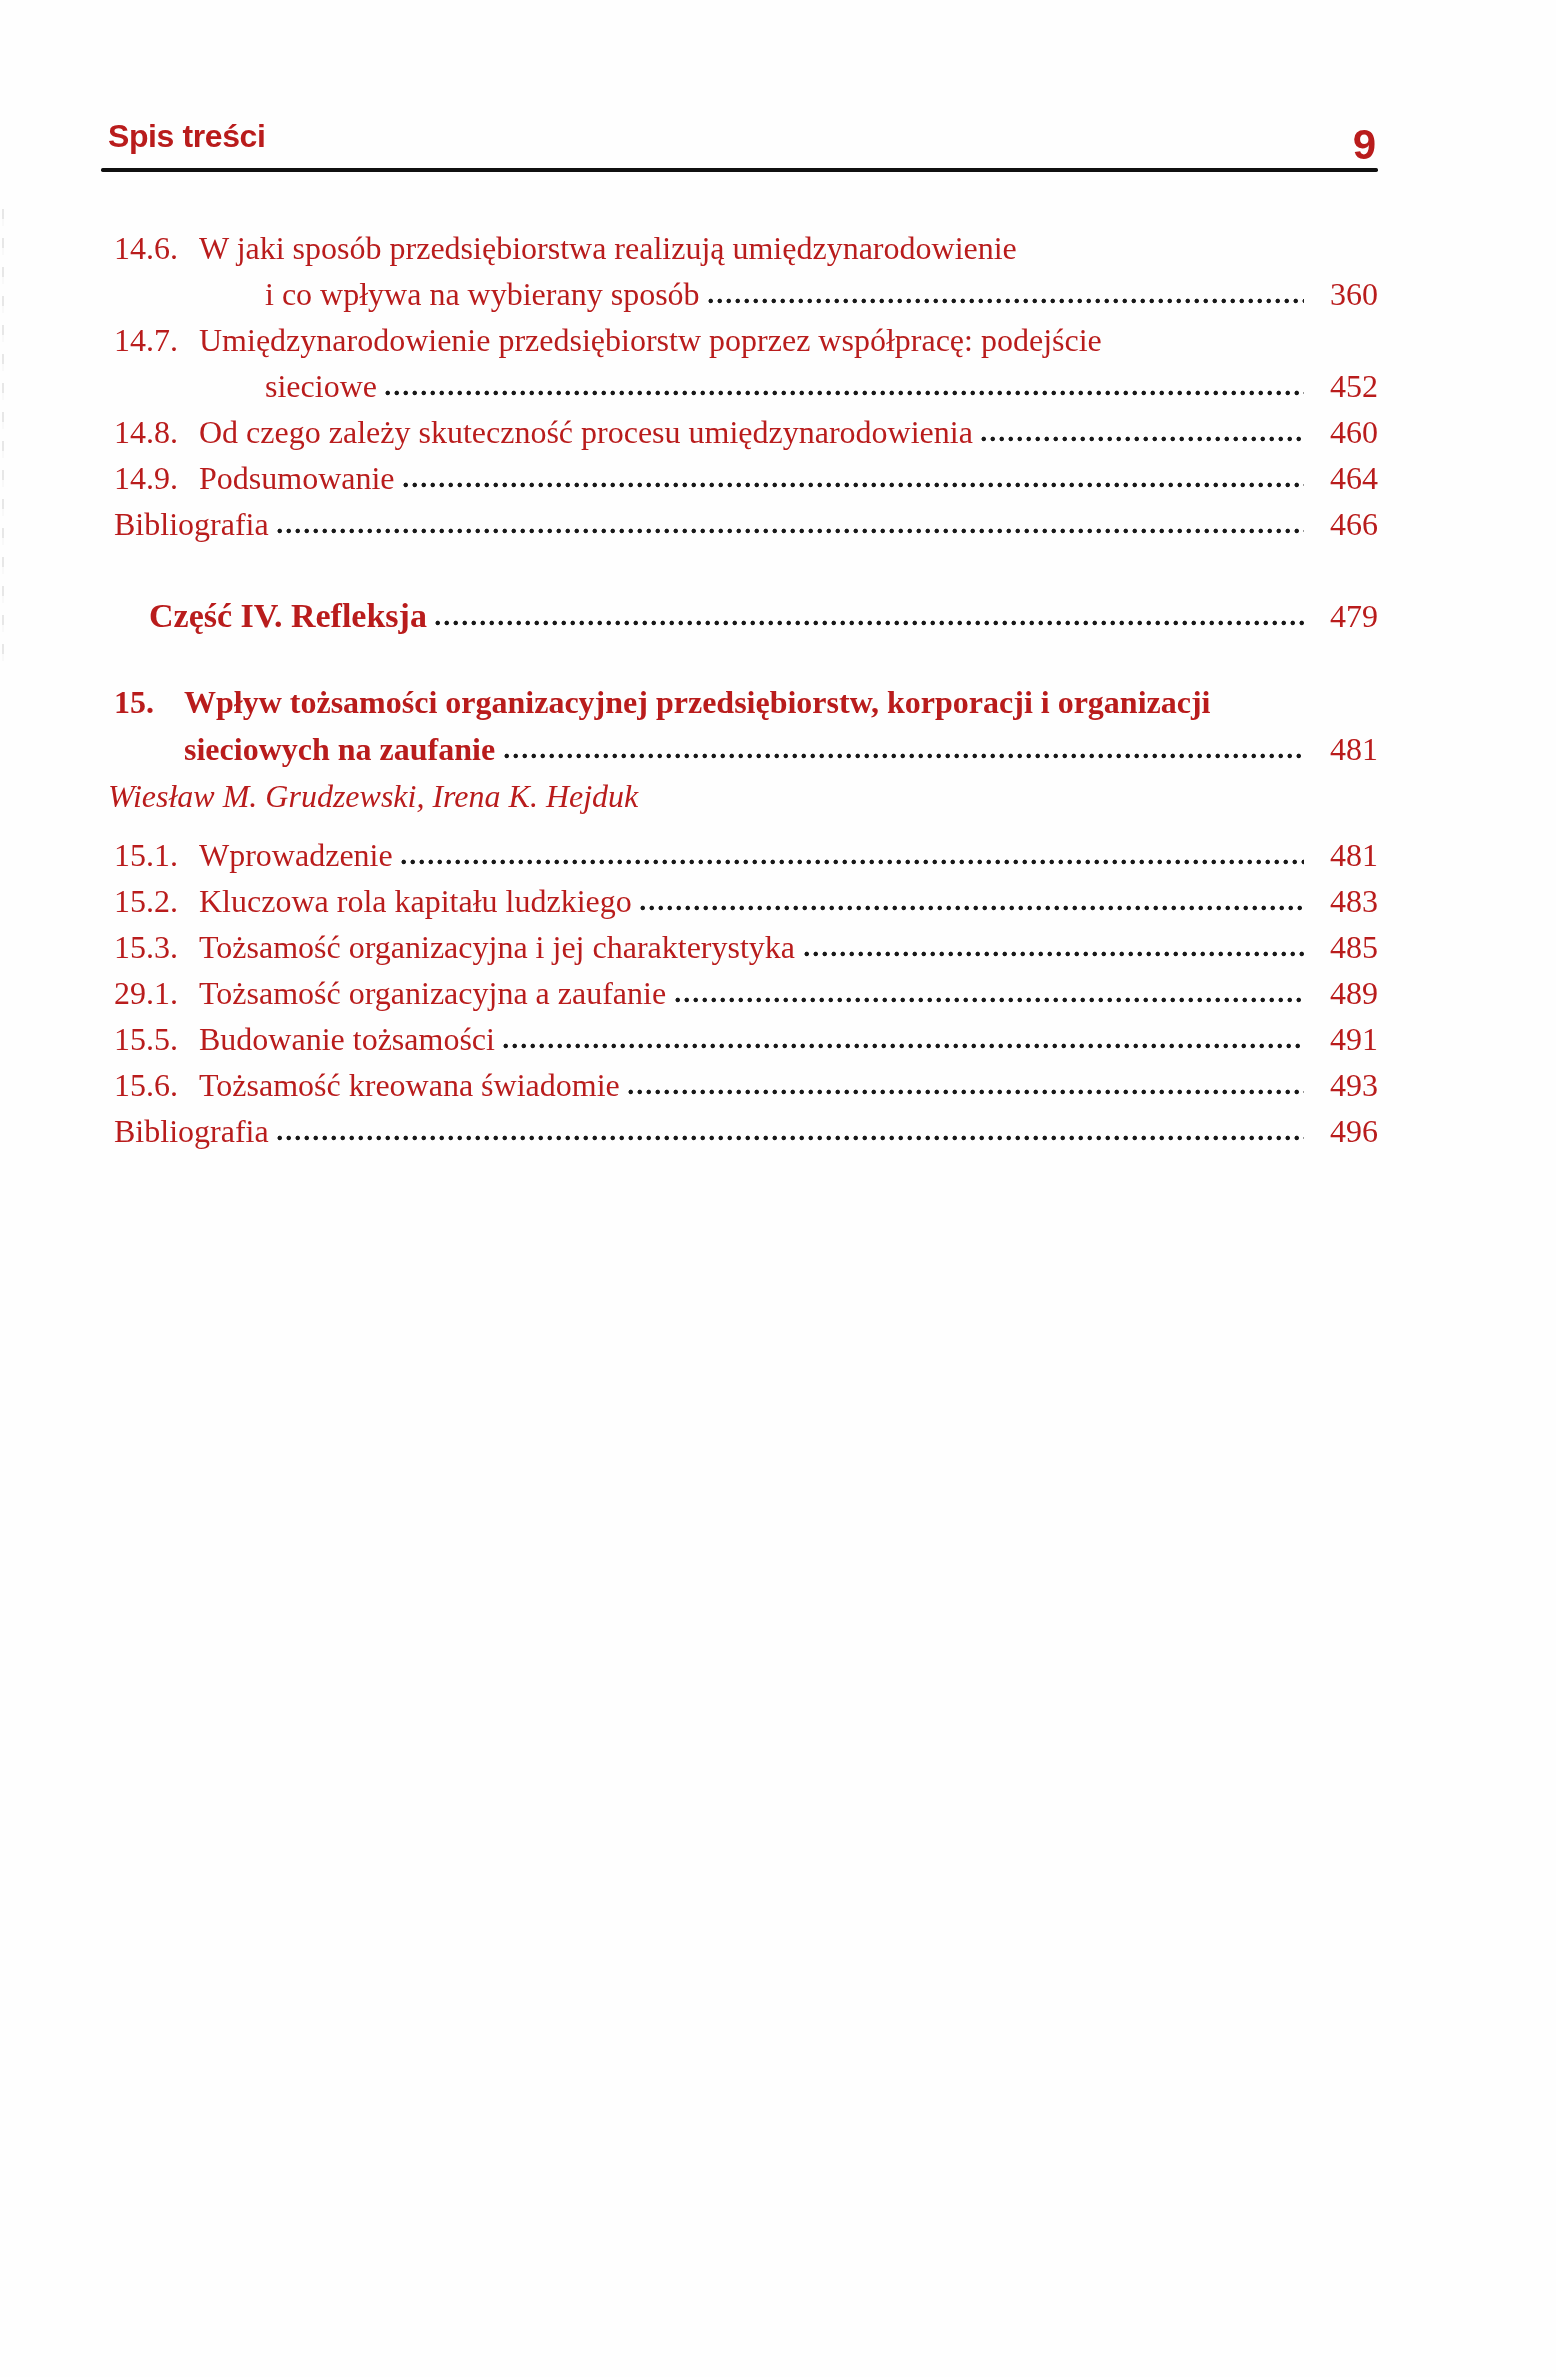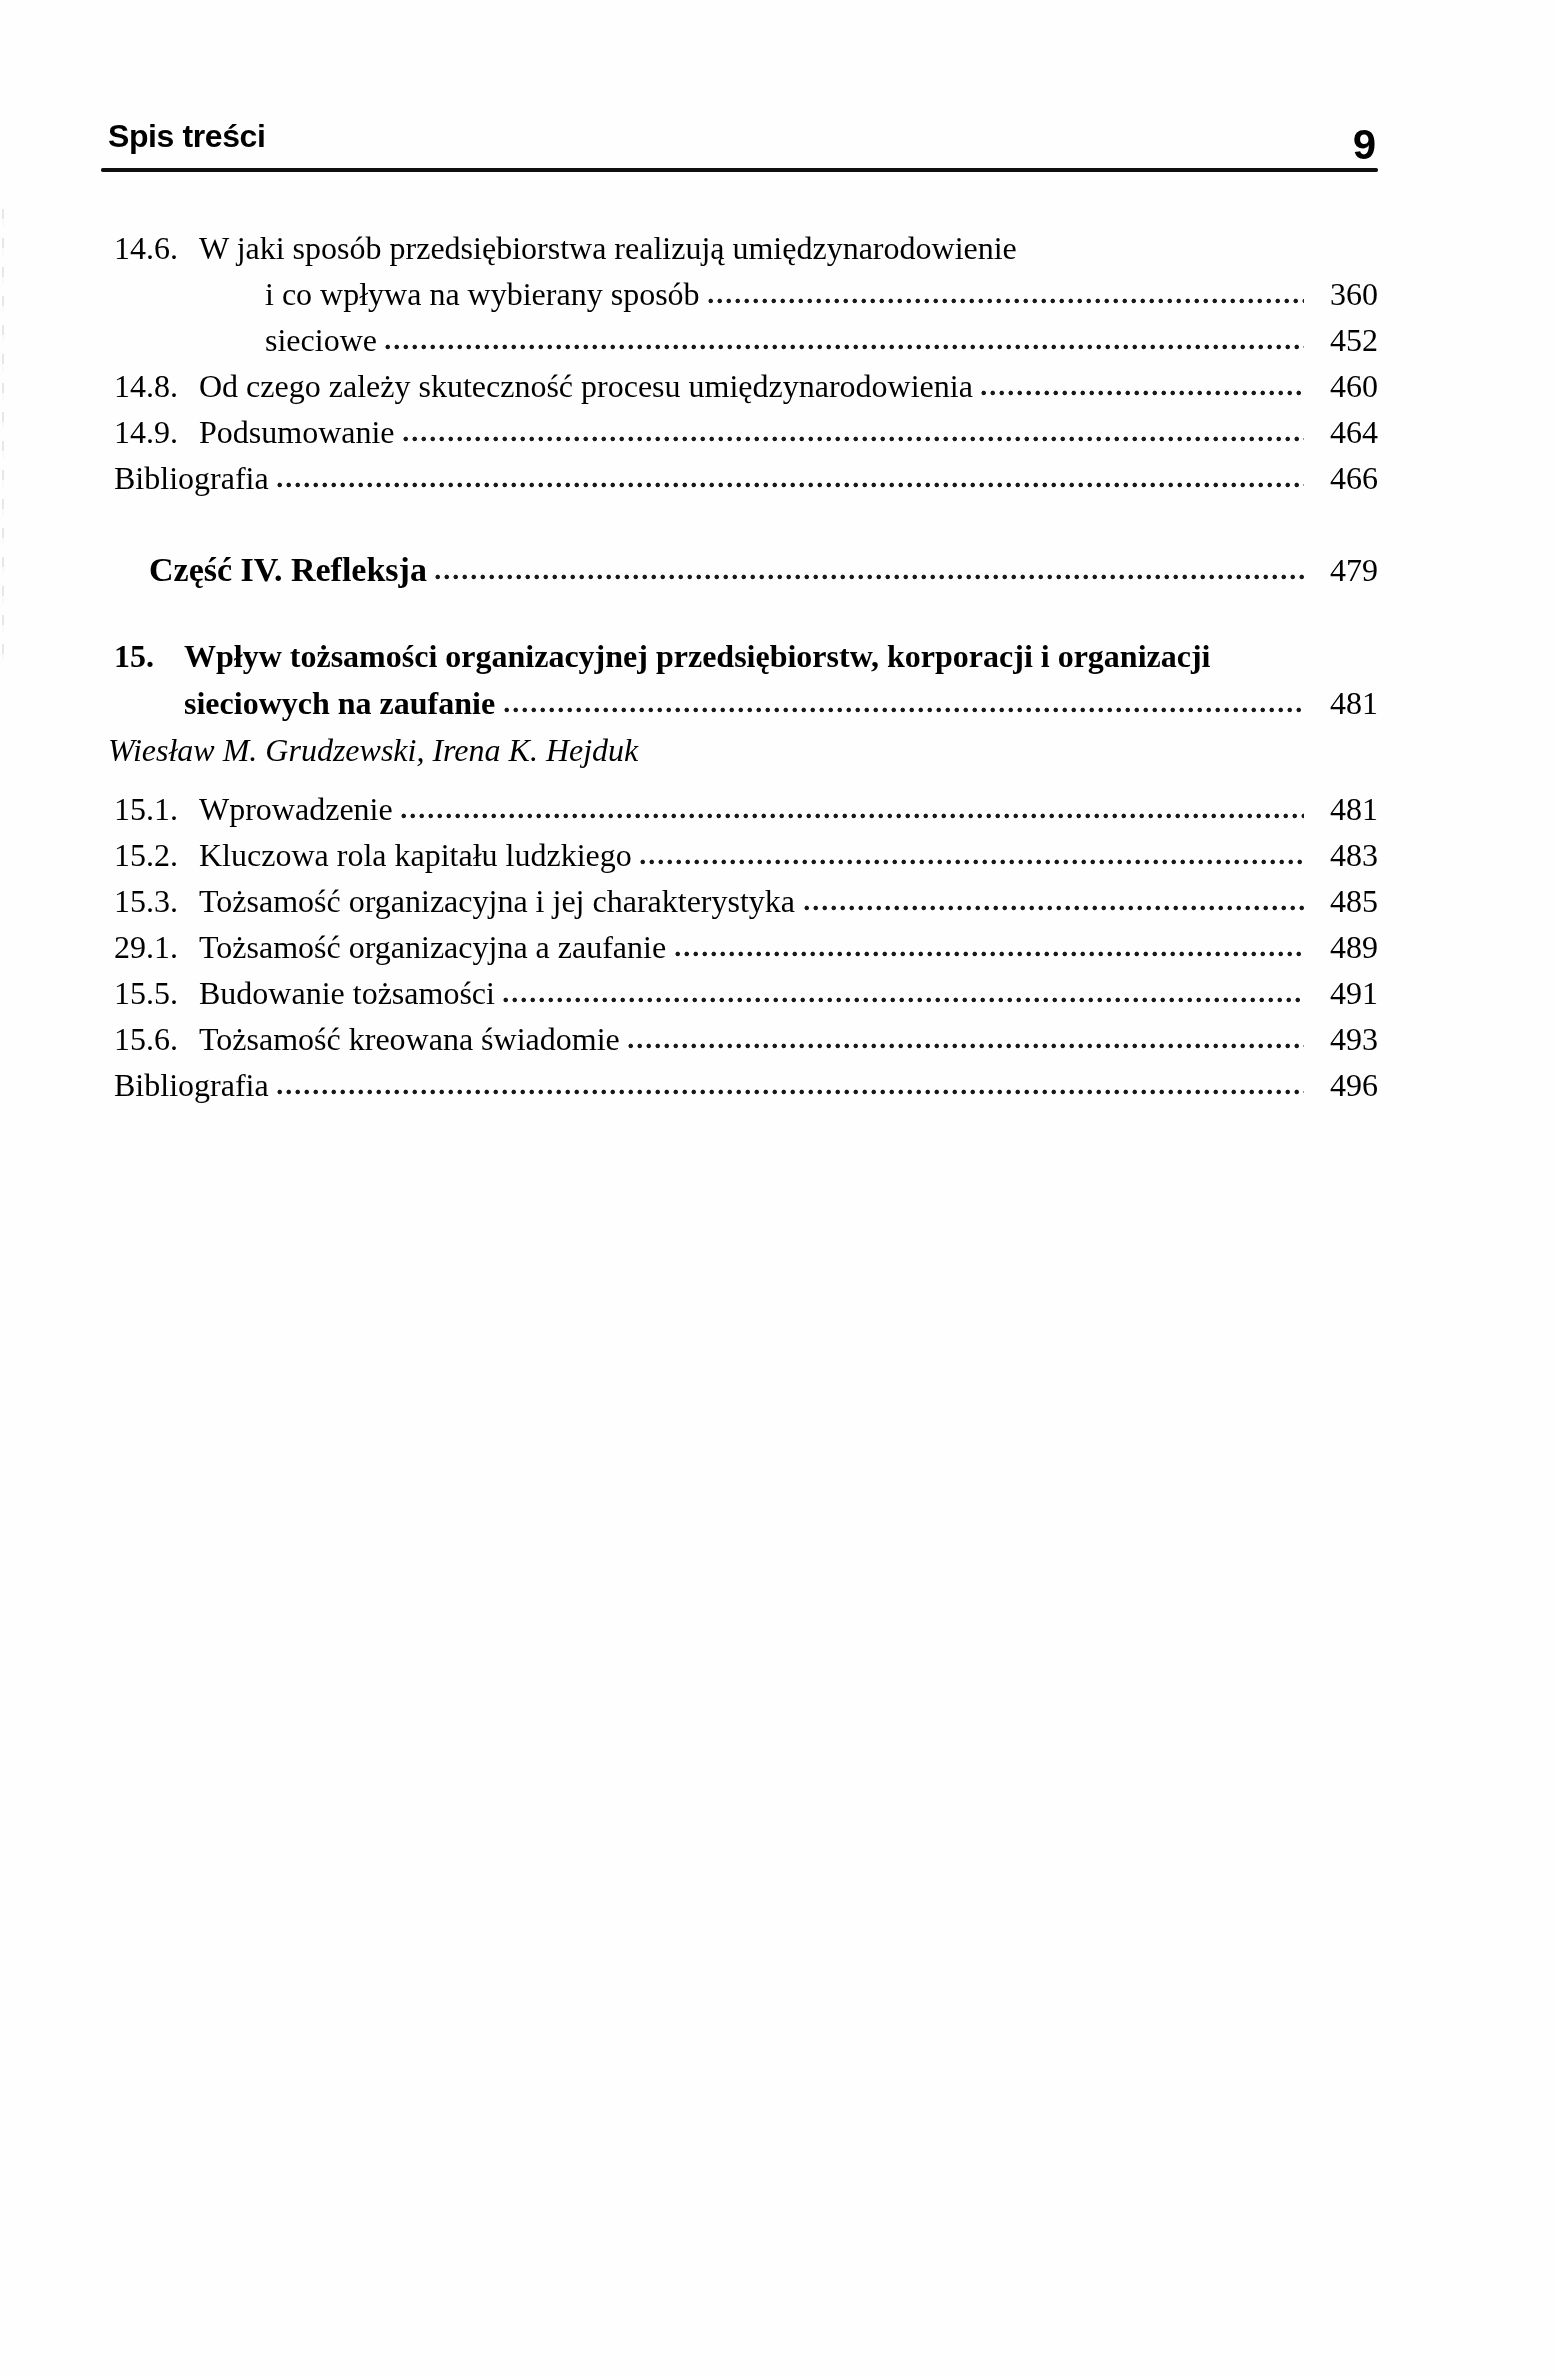--- a/index.html
+++ b/index.html
@@ -12,7 +12,7 @@
     position: relative;
     width: 1557px; height: 2377px;
     background: #fefefe;
-    color: #000000;
+    color: #b91c1c;
     overflow: hidden;
   }
 

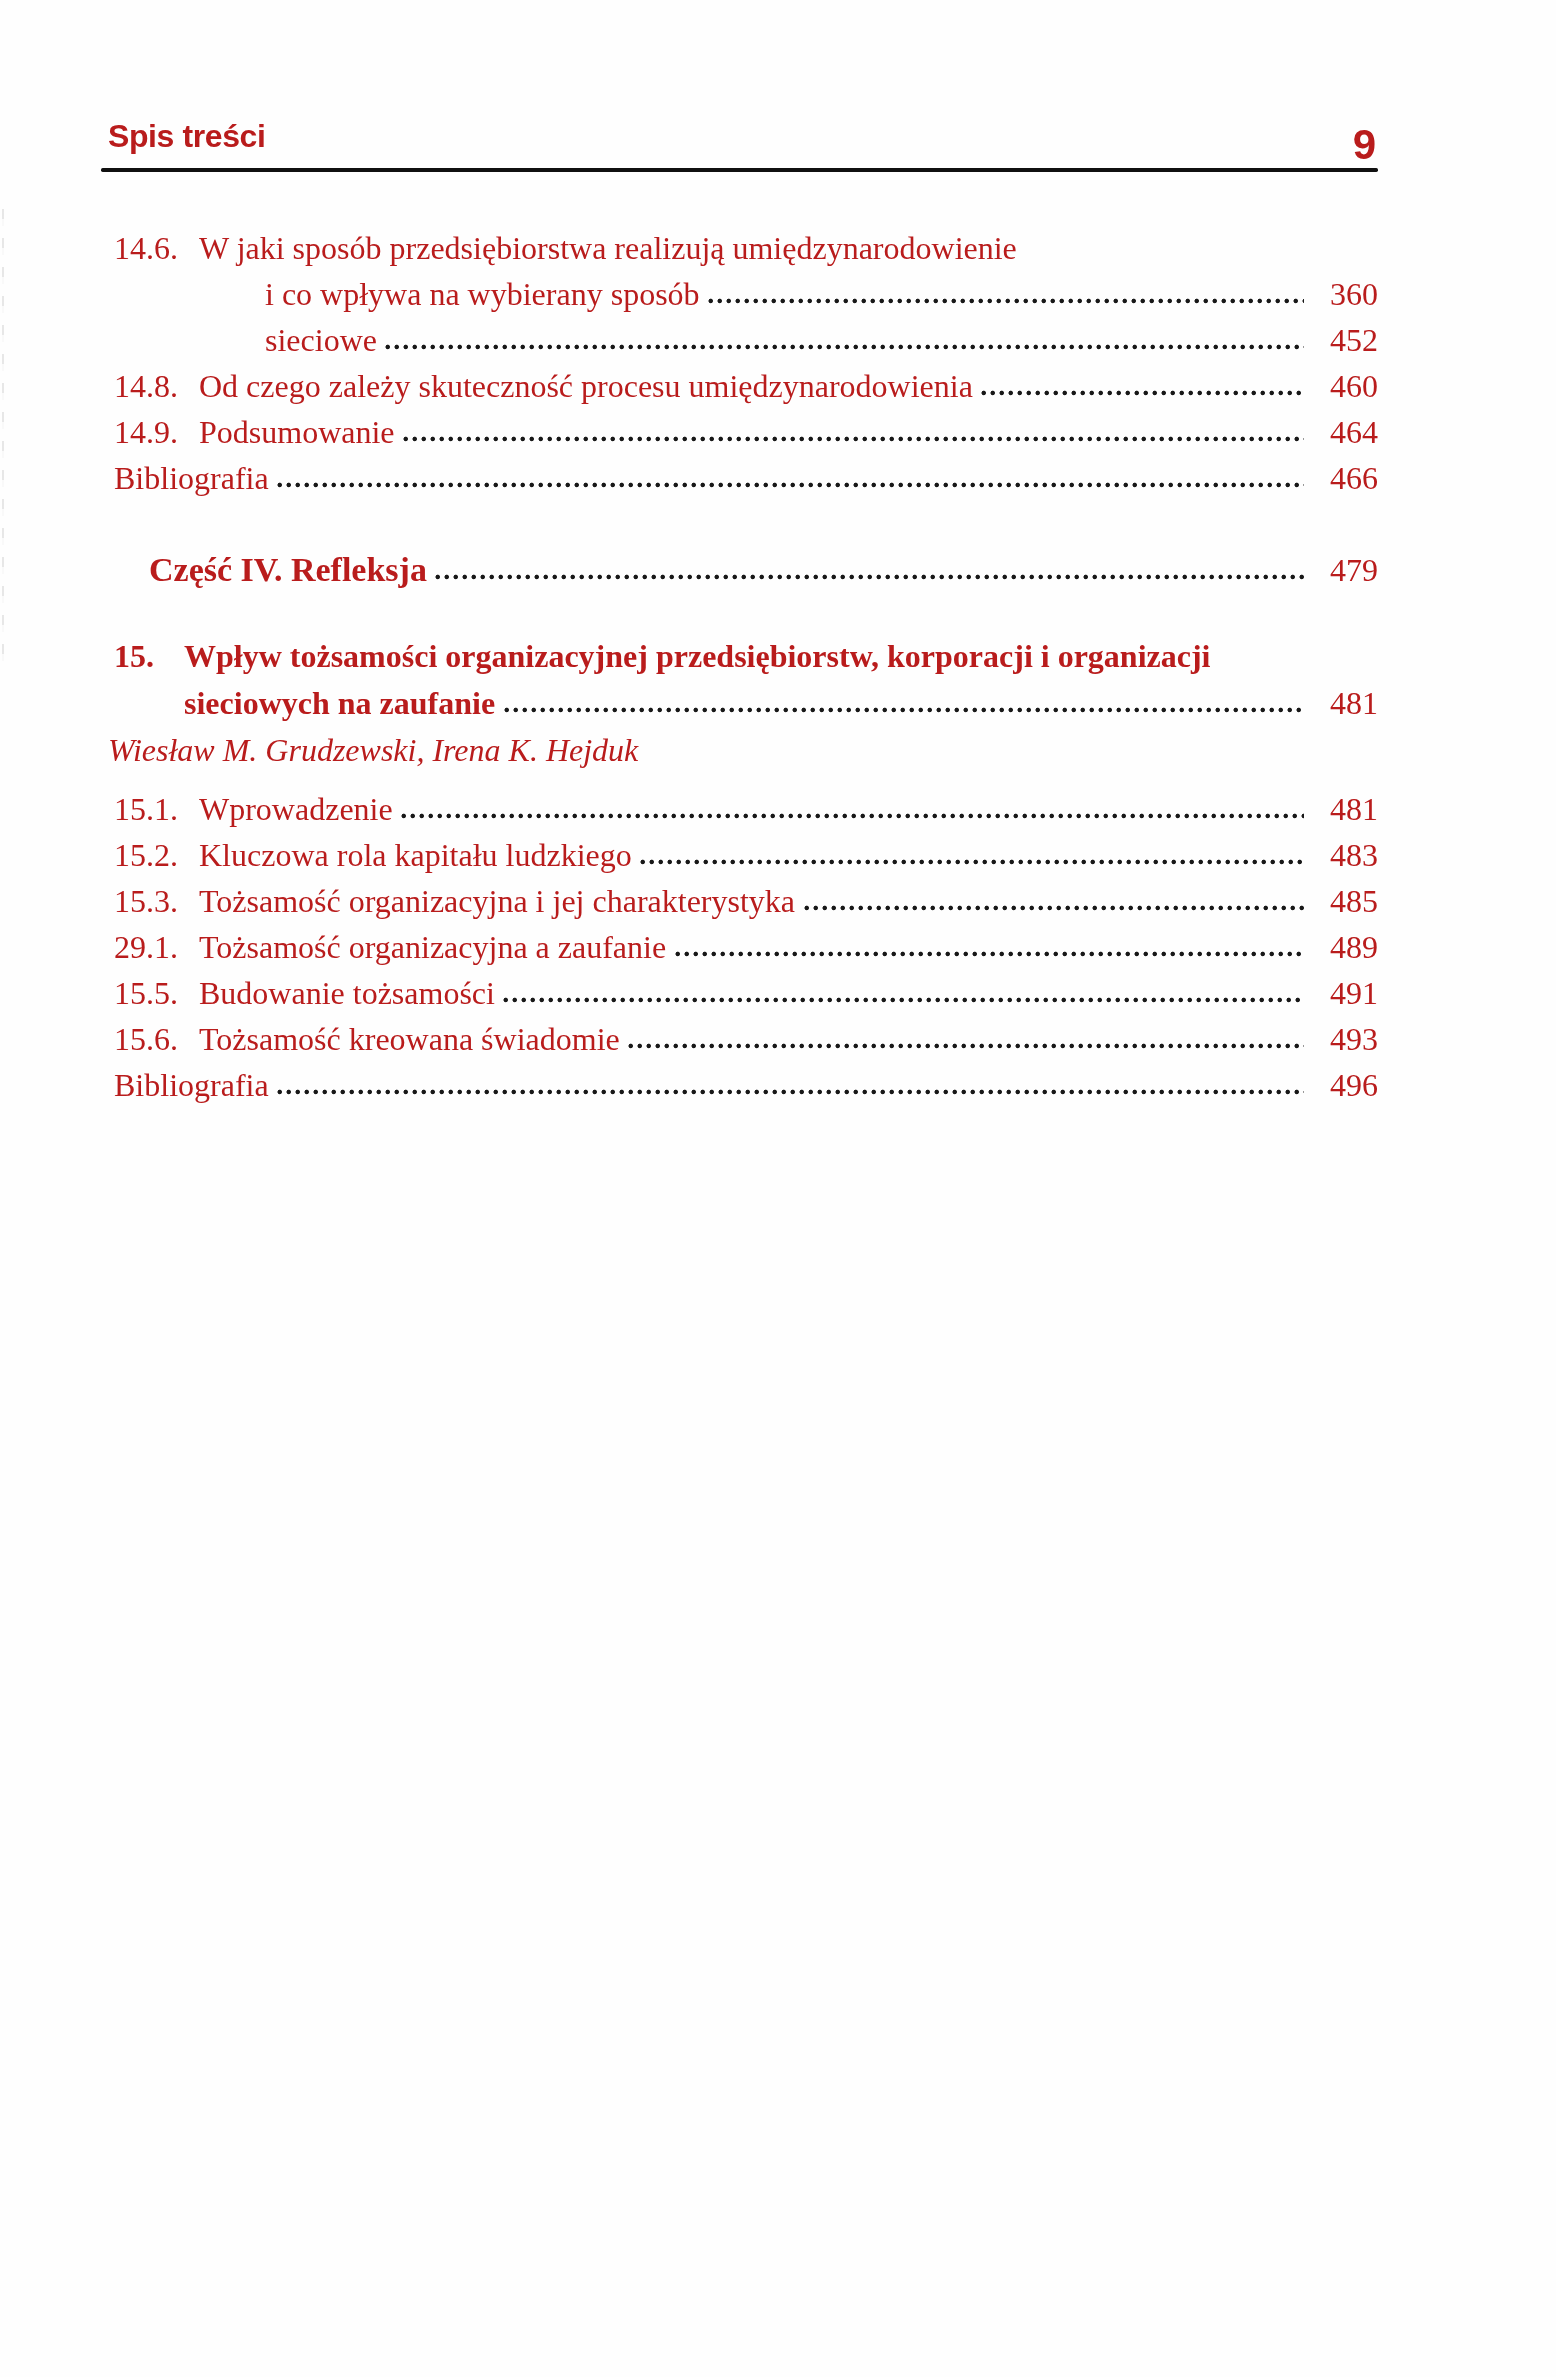--- a/index.html
+++ b/index.html
@@ -109,6 +109,10 @@
       <span class="pg">360</span>
     </div>
 
+    <div class="row">
+      <span class="num">14.7.</span>
+      <span class="text">Umiędzynarodowienie przedsiębiorstw poprzez współpracę: podejście</span>
+    </div>
     <div class="row cont">
       <span class="text">sieciowe</span>
       <span class="leader"></span>

